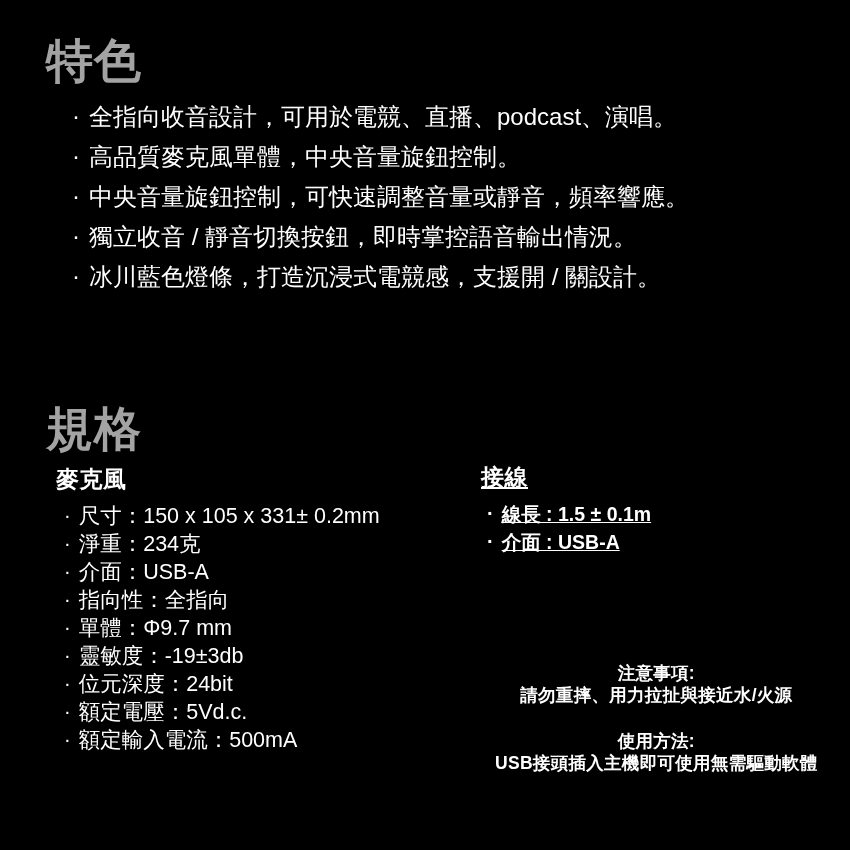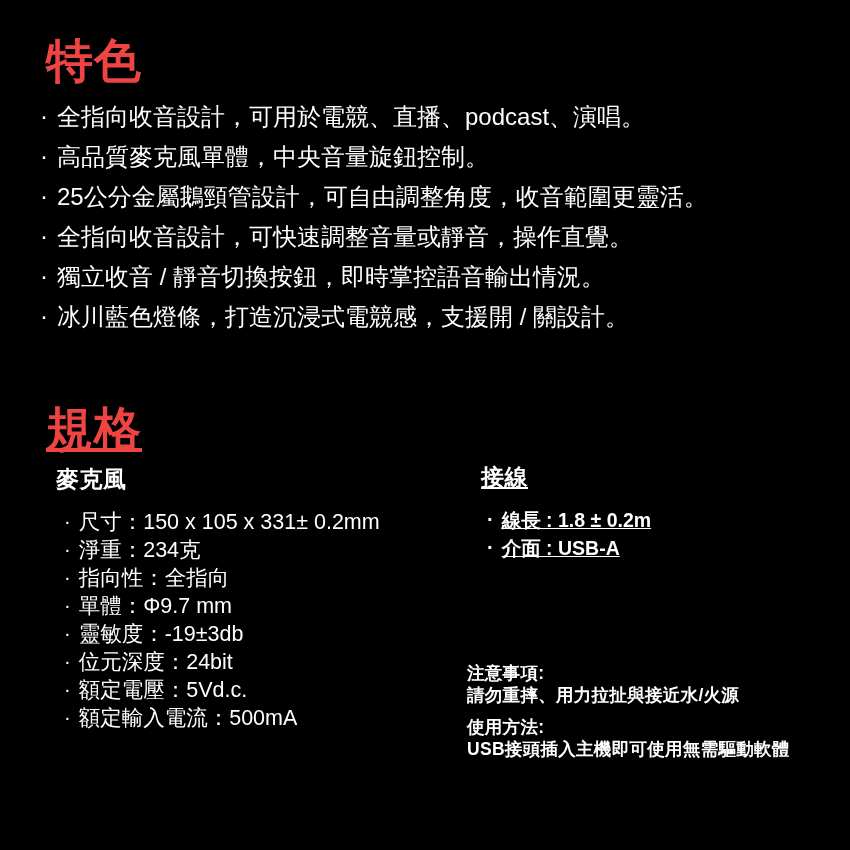--- a/index.html
+++ b/index.html
@@ -22,7 +22,7 @@
     font-size: 47px;
     font-weight: 700;
     line-height: 1.05;
-    color: #ef4444;
+    color: #a3a3a3;
     letter-spacing: 1px;
   }
   #features-title { left: 46px; top: 36px; }

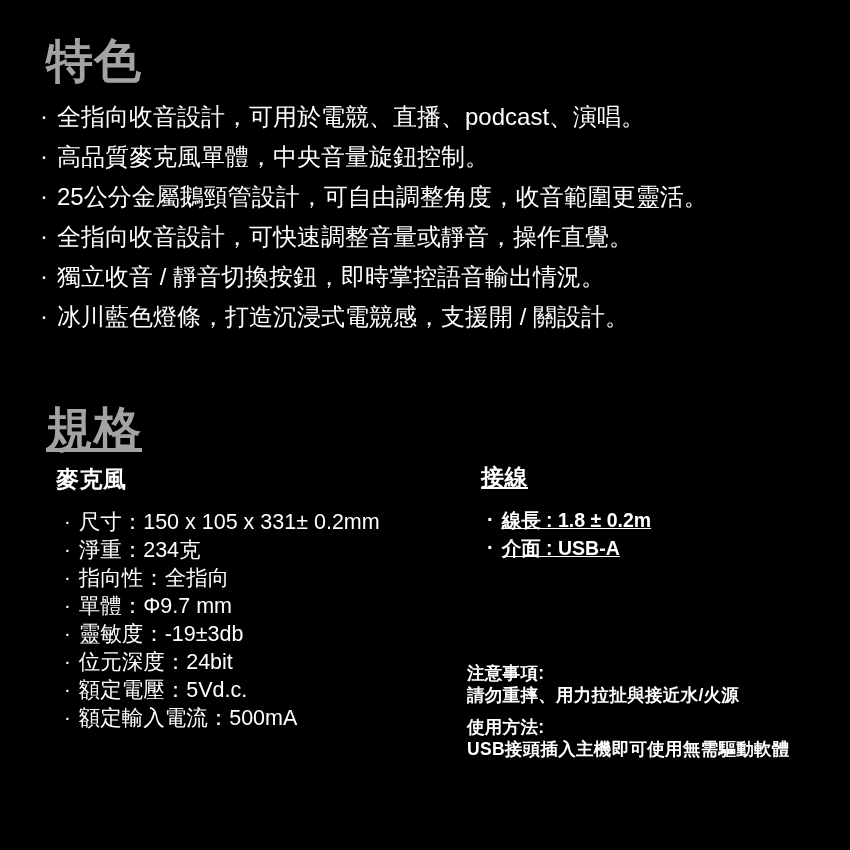--- a/index.html
+++ b/index.html
@@ -30,7 +30,7 @@
 
   .features {
     position: absolute;
-    left: 40px;
+    left: 72px;
     top: 97px;
   }
   .feature-row {

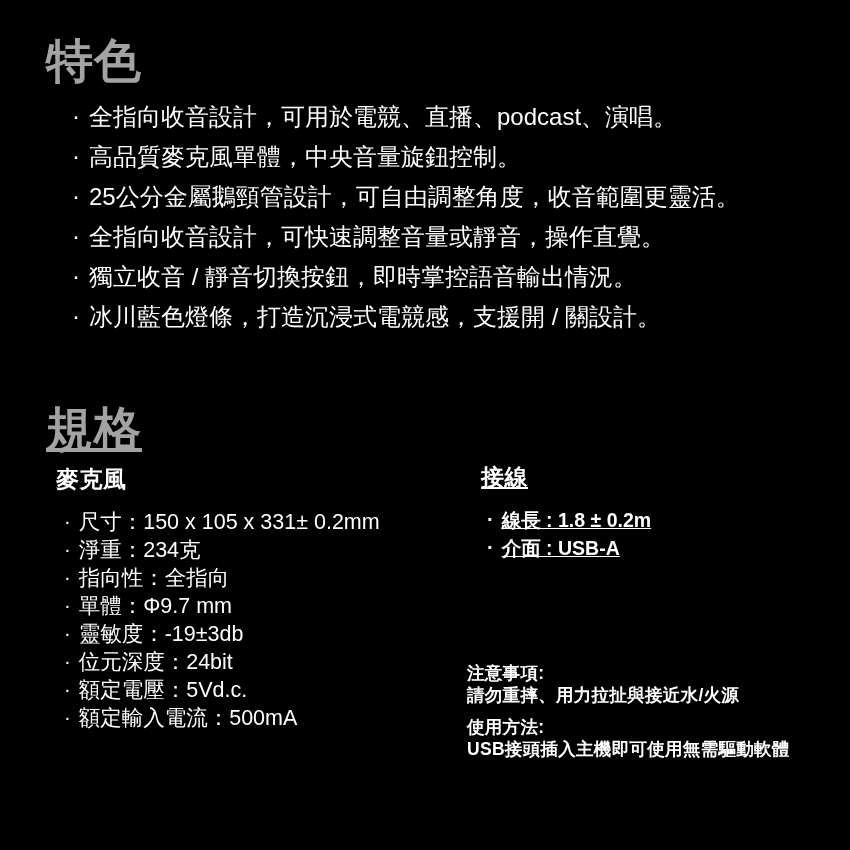--- a/index.html
+++ b/index.html
@@ -107,9 +107,6 @@
       <span class="dot">·</span><span>高品質麥克風單體，中央音量旋鈕控制。</span>
     </div>
     <div class="feature-row">
-      <span class="dot">·</span><span>25公分金屬鵝頸管設計，可自由調整角度，收音範圍更靈活。</span>
-    </div>
-    <div class="feature-row">
       <span class="dot">·</span><span>全指向收音設計，可快速調整音量或靜音，操作直覺。</span>
     </div>
     <div class="feature-row">

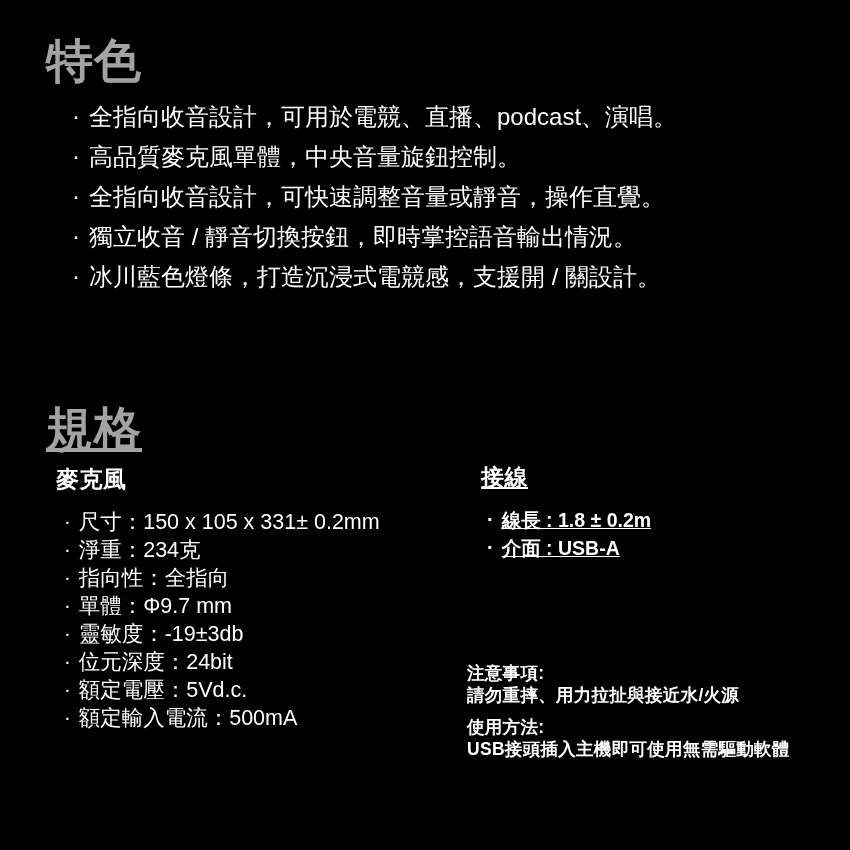--- a/index.html
+++ b/index.html
@@ -107,7 +107,7 @@
       <span class="dot">·</span><span>高品質麥克風單體，中央音量旋鈕控制。</span>
     </div>
     <div class="feature-row">
-      <span class="dot">·</span><span>全指向收音設計，可快速調整音量或靜音，操作直覺。</span>
+      <span class="dot">·</span><span>中央音量旋鈕控制，可快速調整音量或靜音，頻率響應。</span>
     </div>
     <div class="feature-row">
       <span class="dot">·</span><span>獨立收音 / 靜音切換按鈕，即時掌控語音輸出情況。</span>

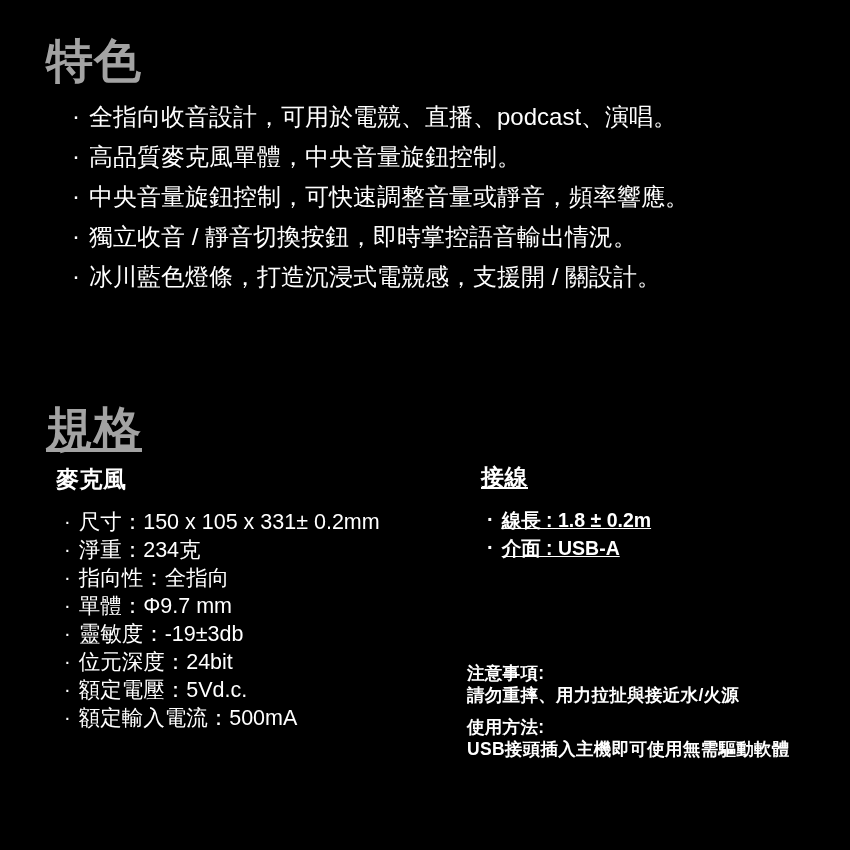--- a/index.html
+++ b/index.html
@@ -26,7 +26,7 @@
     letter-spacing: 1px;
   }
   #features-title { left: 46px; top: 36px; }
-  #specs-title    { left: 46px; top: 404px; text-decoration: underline; }
+  #specs-title    { left: 46px; top: 404px; }
 
   .features {
     position: absolute;

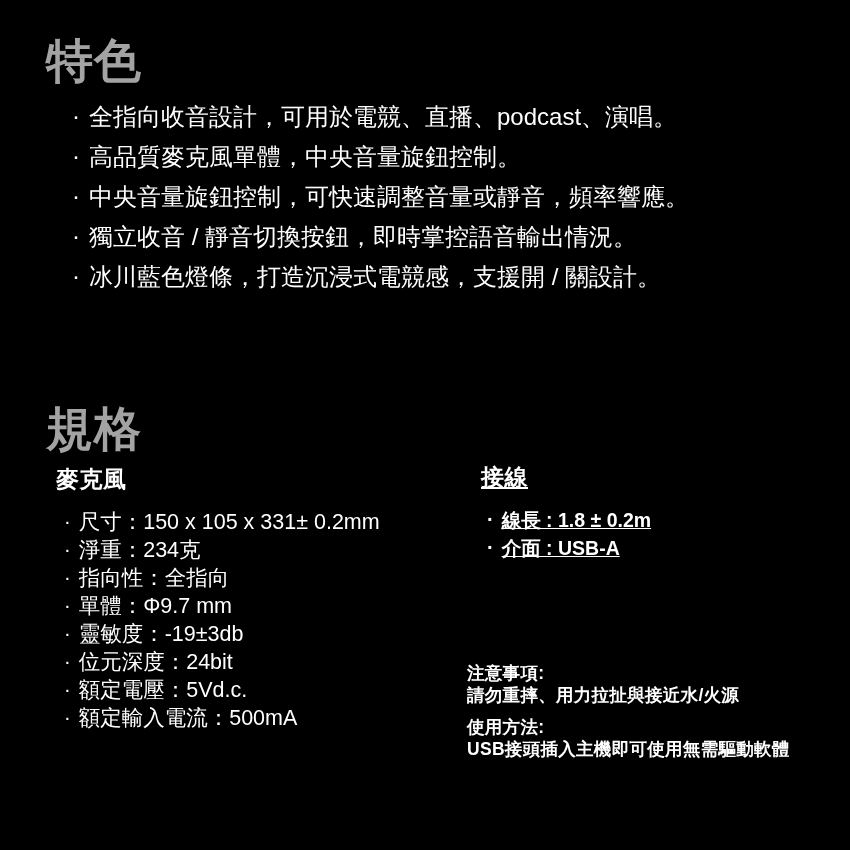--- a/index.html
+++ b/index.html
@@ -60,7 +60,7 @@
     font-size: 23px;
     font-weight: 700;
     line-height: 1;
-    margin-bottom: 17px;
+    margin-bottom: 11px;
     letter-spacing: 0.5px;
   }
   .spec-row {

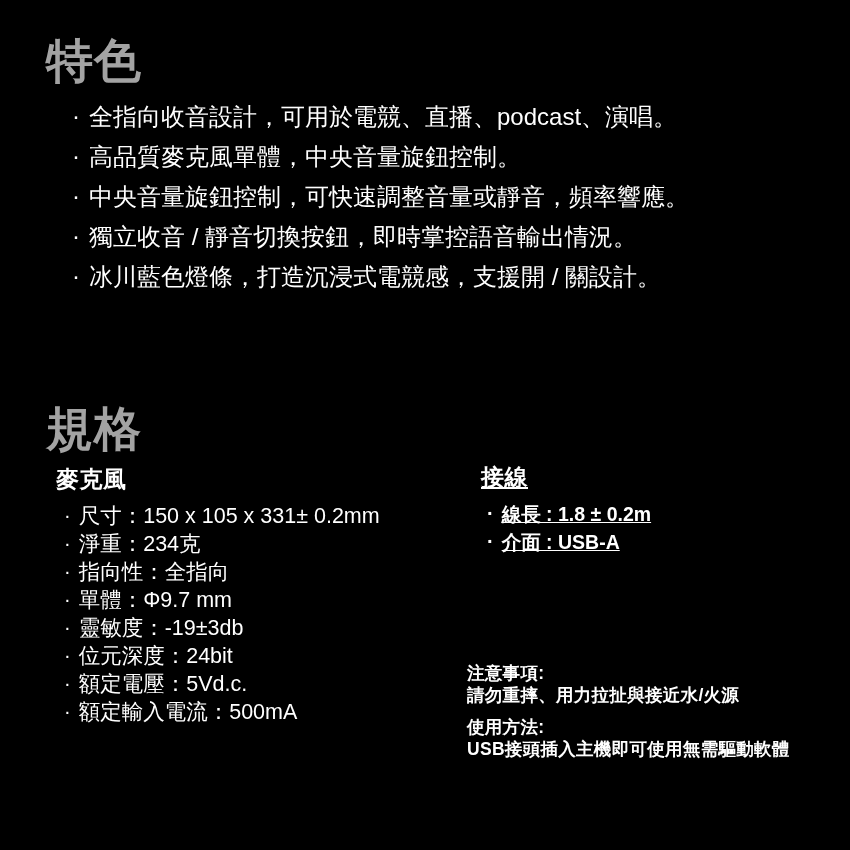--- a/index.html
+++ b/index.html
@@ -150,7 +150,7 @@
   <div class="cable-col">
     <div class="col-heading">接線</div>
     <div class="spec-row">
-      <span class="dot">·</span><span>線長 : 1.8 ± 0.2m</span>
+      <span class="dot">·</span><span>線長 : 1.5 ± 0.1m</span>
     </div>
     <div class="spec-row">
       <span class="dot">·</span><span>介面 : USB-A</span>

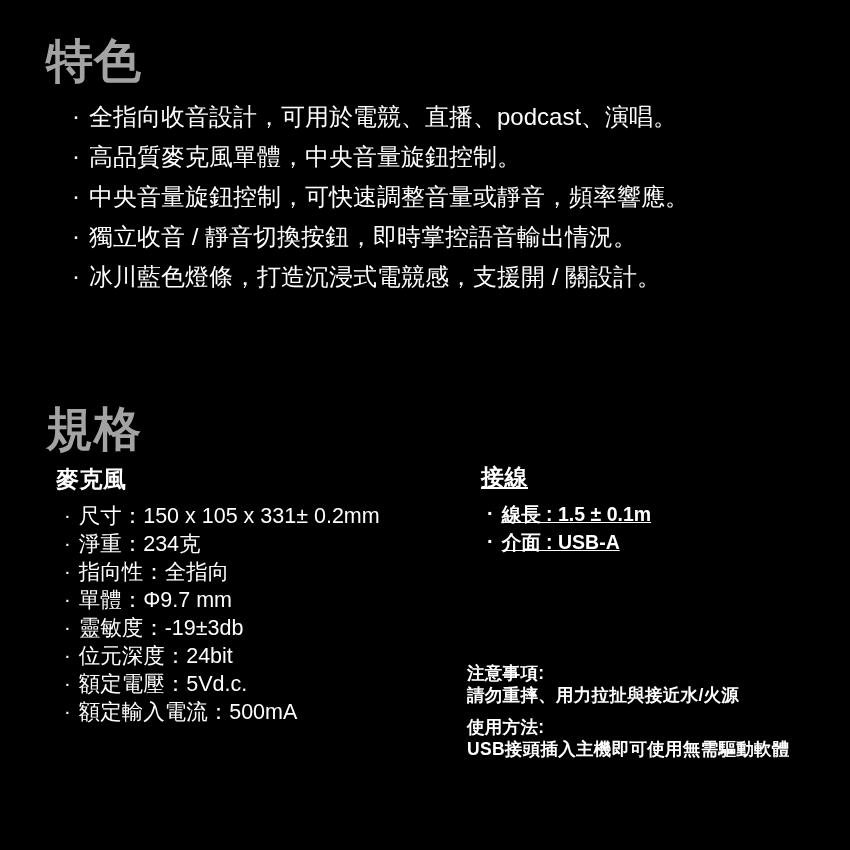--- a/index.html
+++ b/index.html
@@ -128,6 +128,9 @@
       <span class="dot">·</span><span>淨重：234克</span>
     </div>
     <div class="spec-row">
+      <span class="dot">·</span><span>介面：USB-A</span>
+    </div>
+    <div class="spec-row">
       <span class="dot">·</span><span>指向性：全指向</span>
     </div>
     <div class="spec-row">

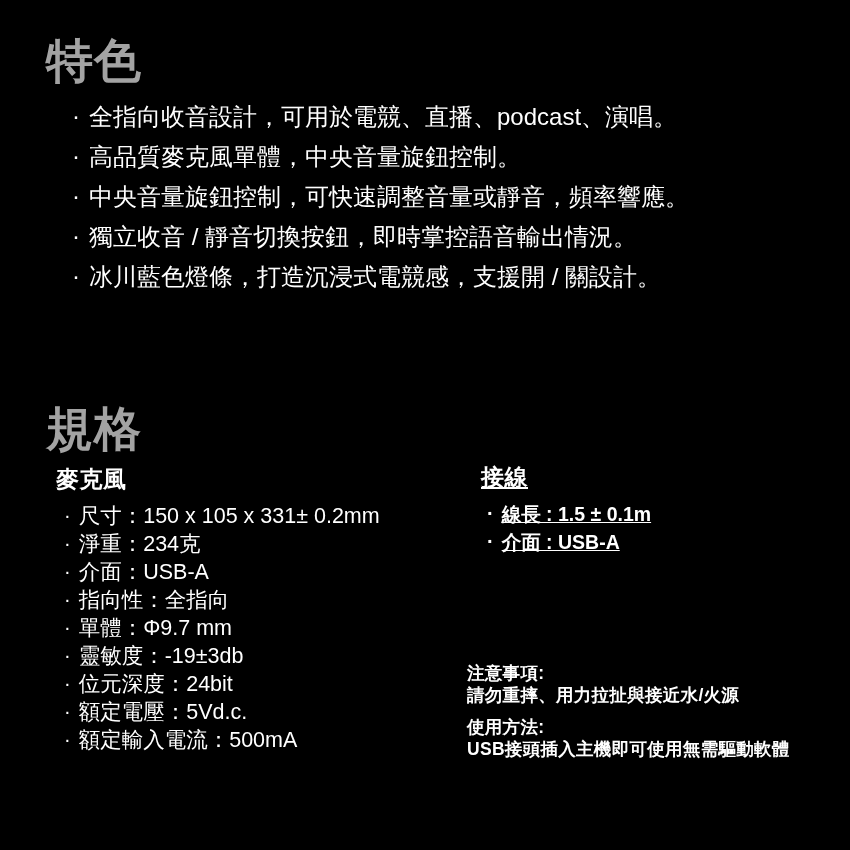--- a/index.html
+++ b/index.html
@@ -80,9 +80,10 @@
   }
   .notes {
     position: absolute;
-    left: 467px;
+    left: 495px;
     top: 663px;
     font-weight: 700;
+    text-align: center;
   }
   .note-heading, .note-text {
     font-size: 17.5px;

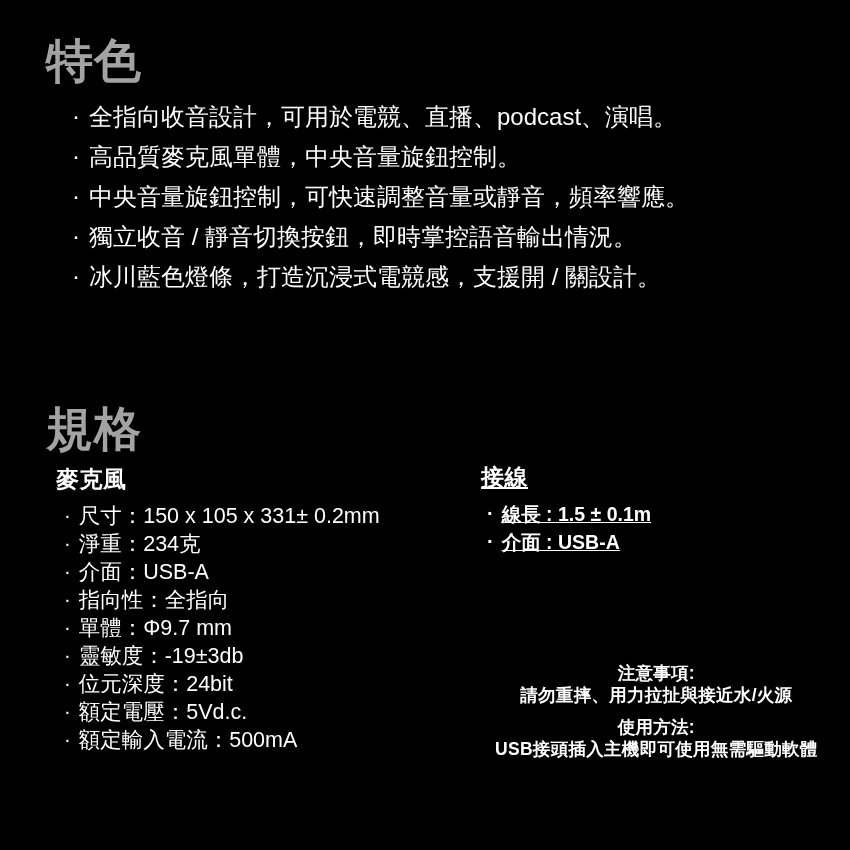--- a/index.html
+++ b/index.html
@@ -91,7 +91,7 @@
     white-space: nowrap;
     letter-spacing: 0.3px;
   }
-  .note-block-gap { margin-top: 11px; }
+  .note-block-gap { margin-top: 25px; }
 </style>
 </head>
 <body>

